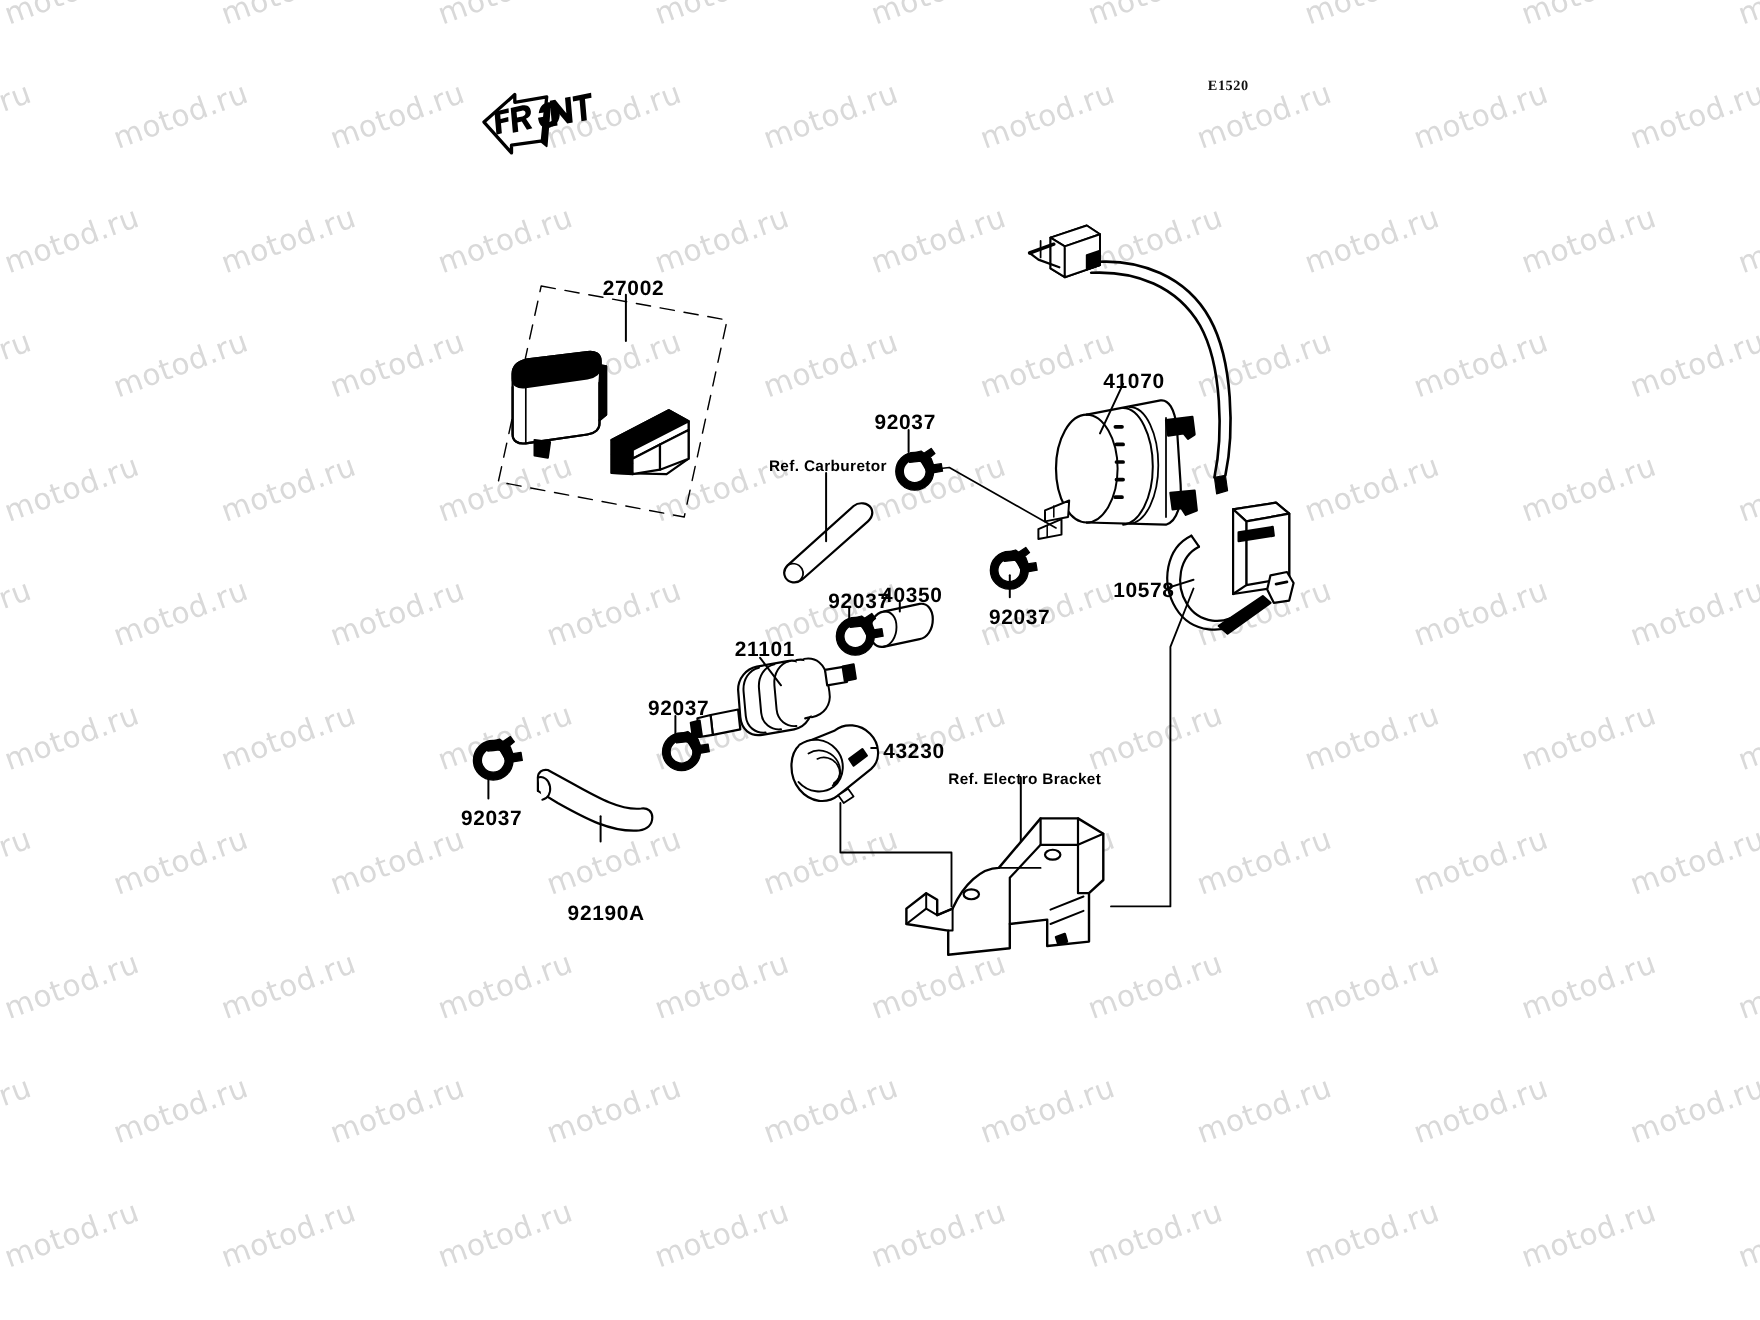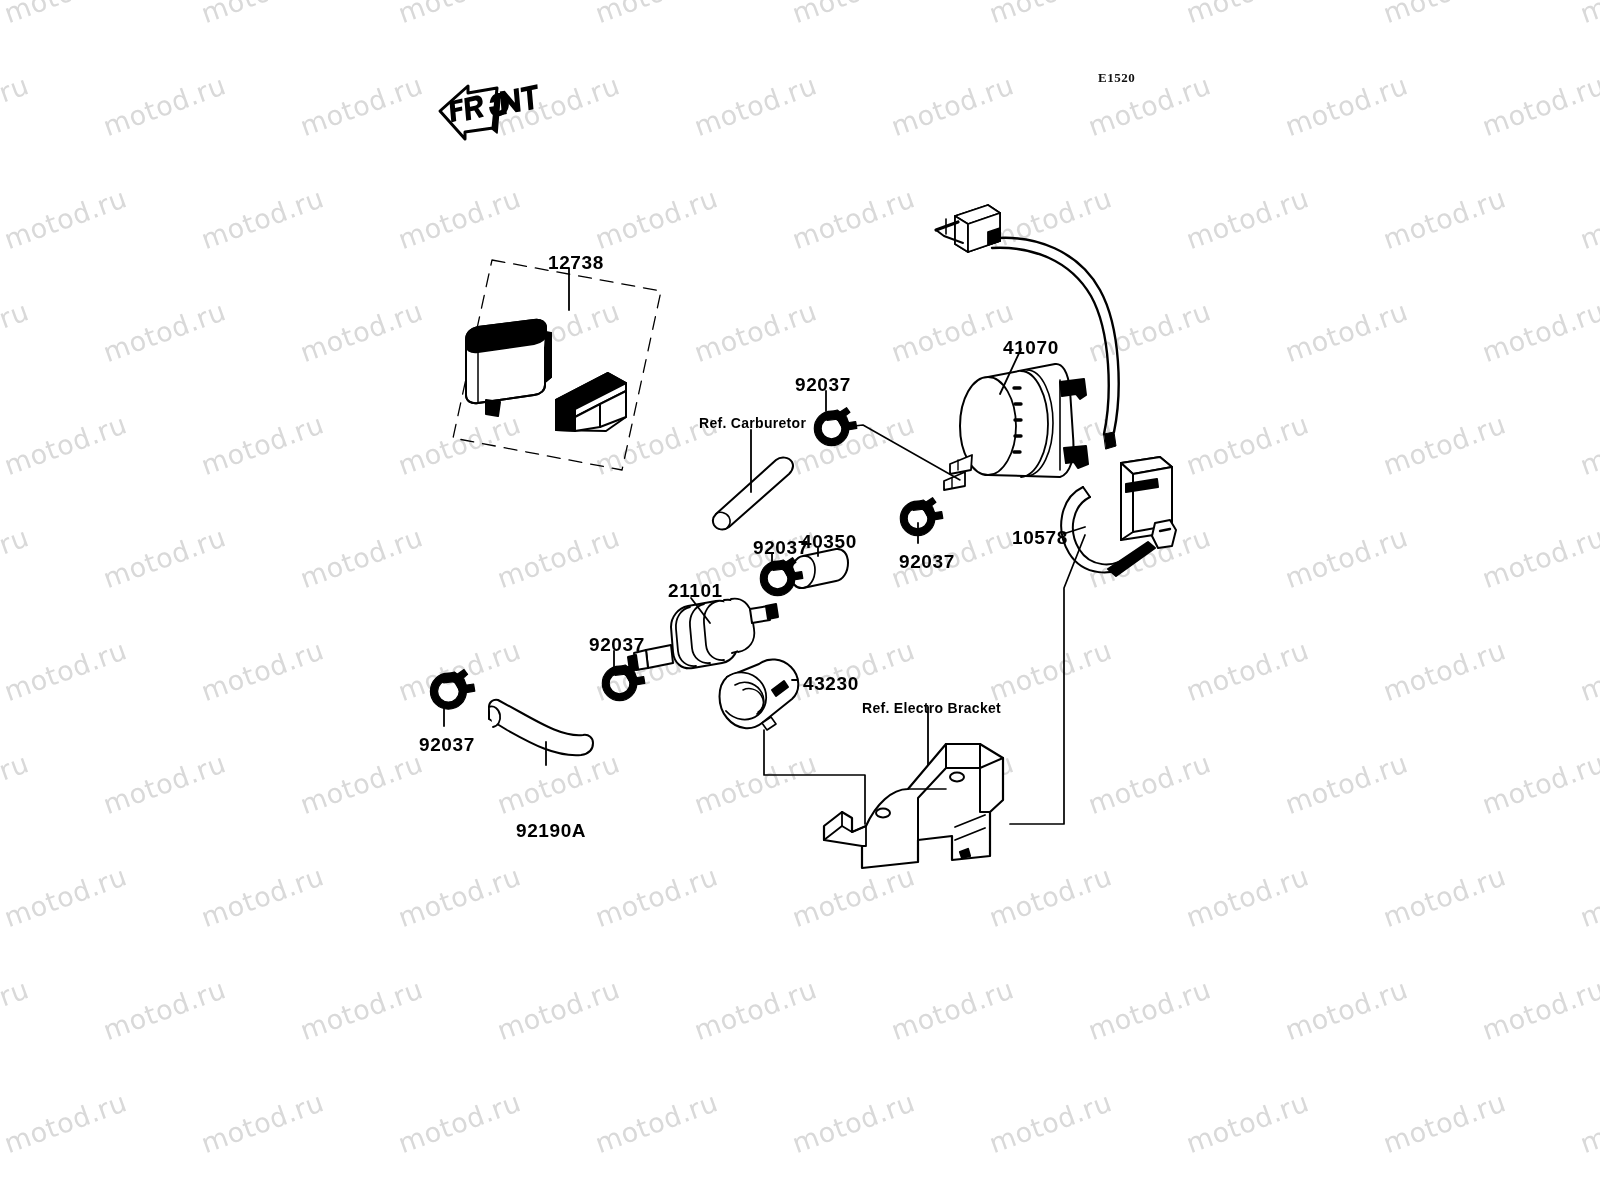--- a/index.html
+++ b/index.html
@@ -367,7 +367,7 @@
   <div id="sheet-code" class="code" style="left:1098px;top:70px;text-align:right;">E1520</div>
 
   <div id="labels">
-      <div class="lbl" style="left: 548px; top: 252px;">12738</div>
+      <div class="lbl" style="left: 548px; top: 252px;">27002</div>
       <div class="lbl" style="left: 1003px; top: 337px;">41070</div>
       <div class="lbl" style="left: 795px; top: 374px;">92037</div>
       <div class="lbl" style="left: 1012px; top: 527px;">10578</div>

